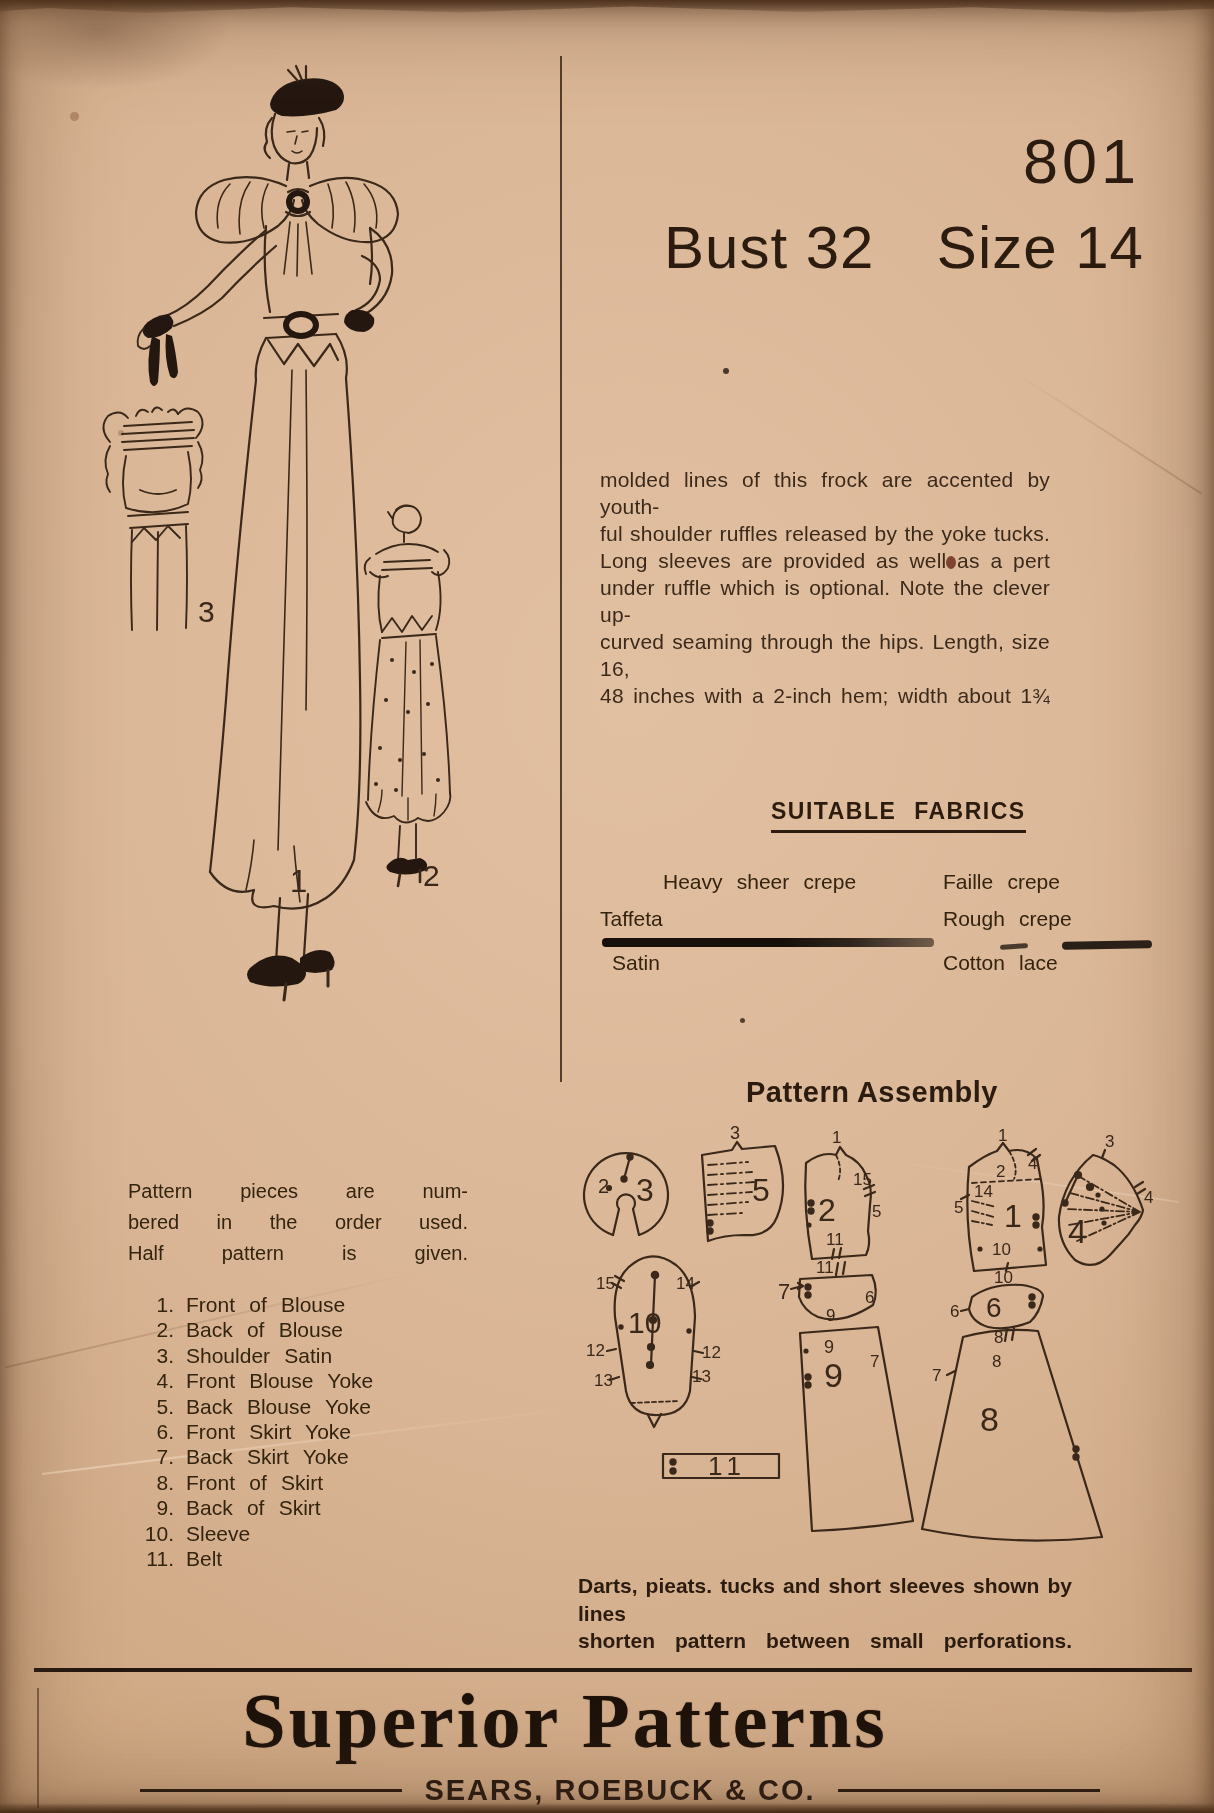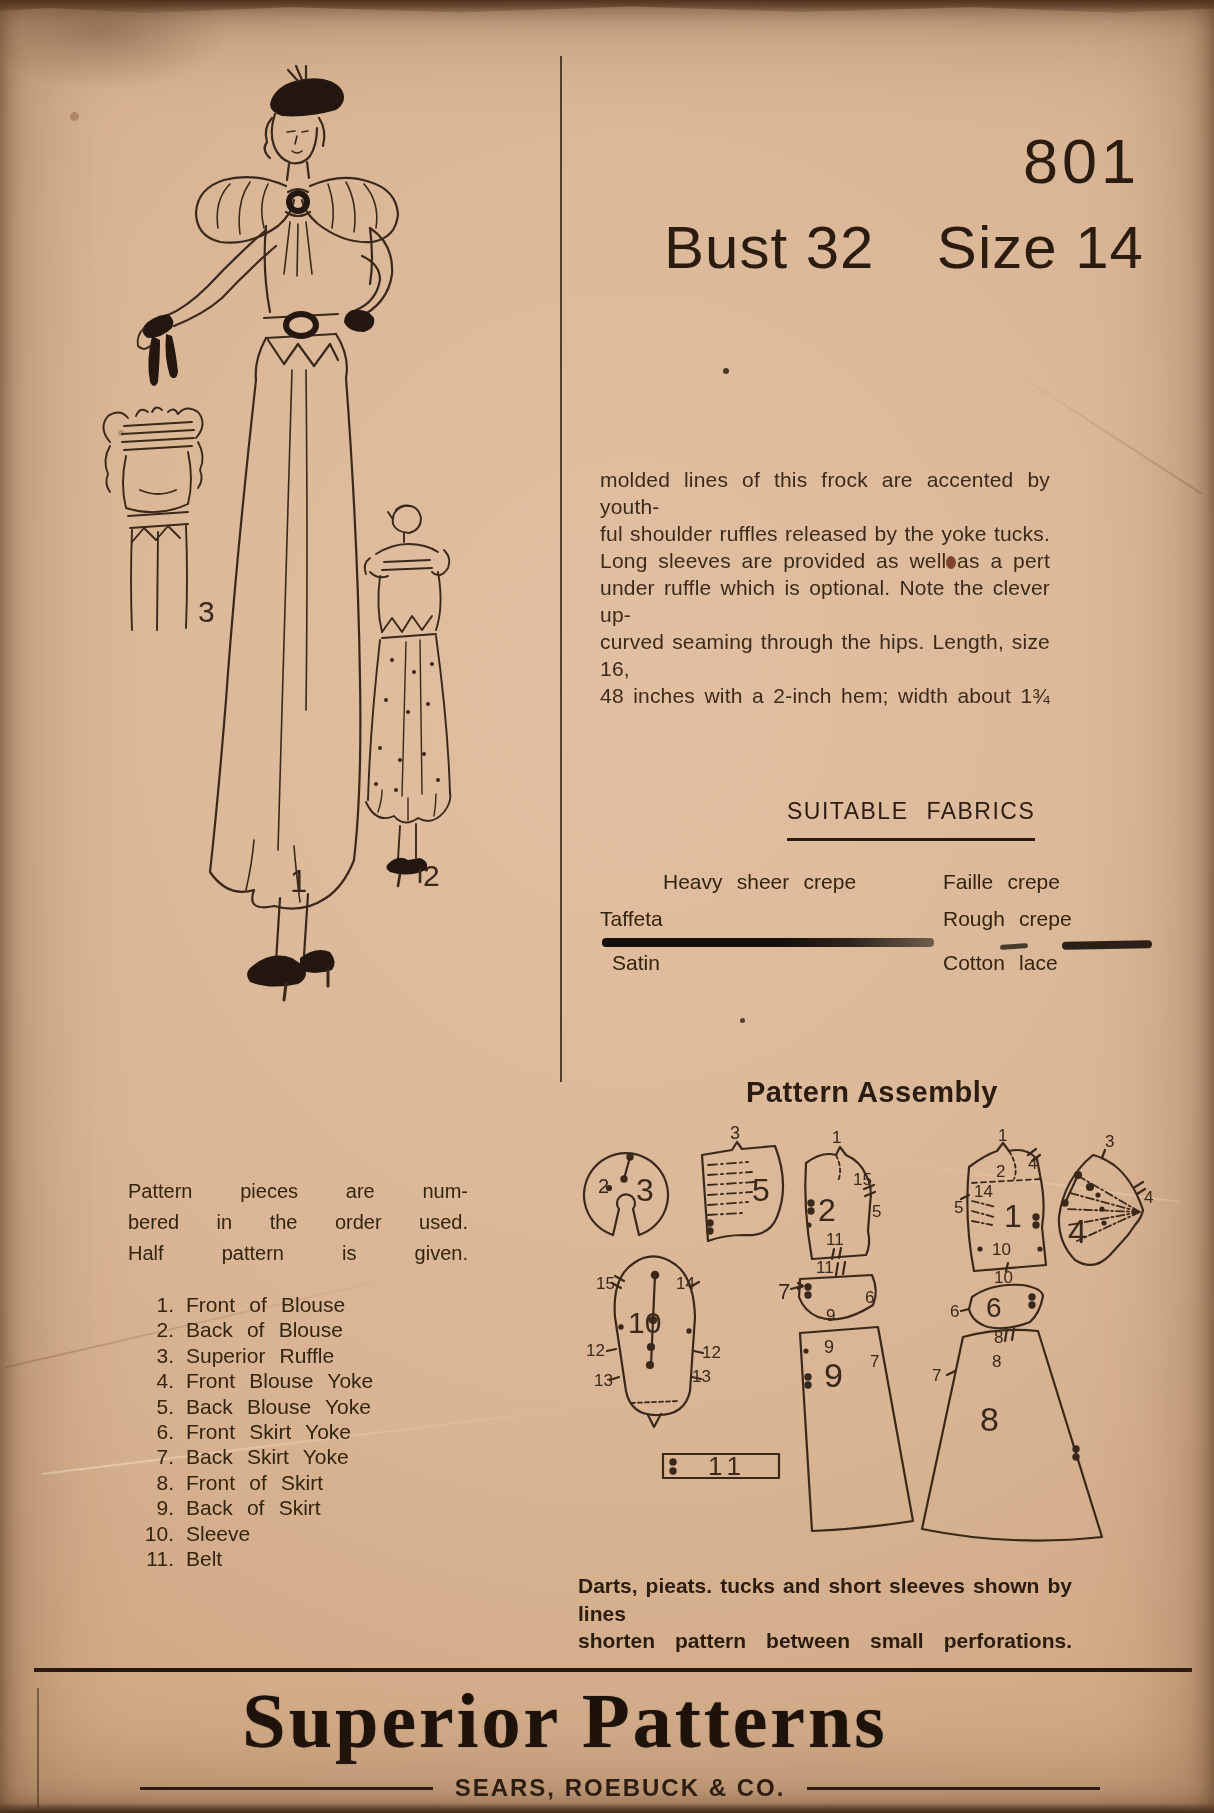--- a/index.html
+++ b/index.html
@@ -68,8 +68,8 @@
 
   .fab-heading{
     position:absolute;left:771px;top:798px;
-    font-size:23px;font-weight:400;letter-spacing:1.5px;word-spacing:10px;color:#2c1c10;
-    border-bottom:3px solid #2c1c10;padding-bottom:13px;margin-left:16px;
+    font-size:23px;font-weight:700;letter-spacing:1.5px;word-spacing:10px;color:#2c1c10;
+    border-bottom:3px solid #2c1c10;padding-bottom:5px;
   }
   .fab-row{position:absolute;left:600px;width:560px;font-size:21px;word-spacing:.4em;color:#33230f;}
   .fab-row .r{position:absolute;left:343px;top:0;}

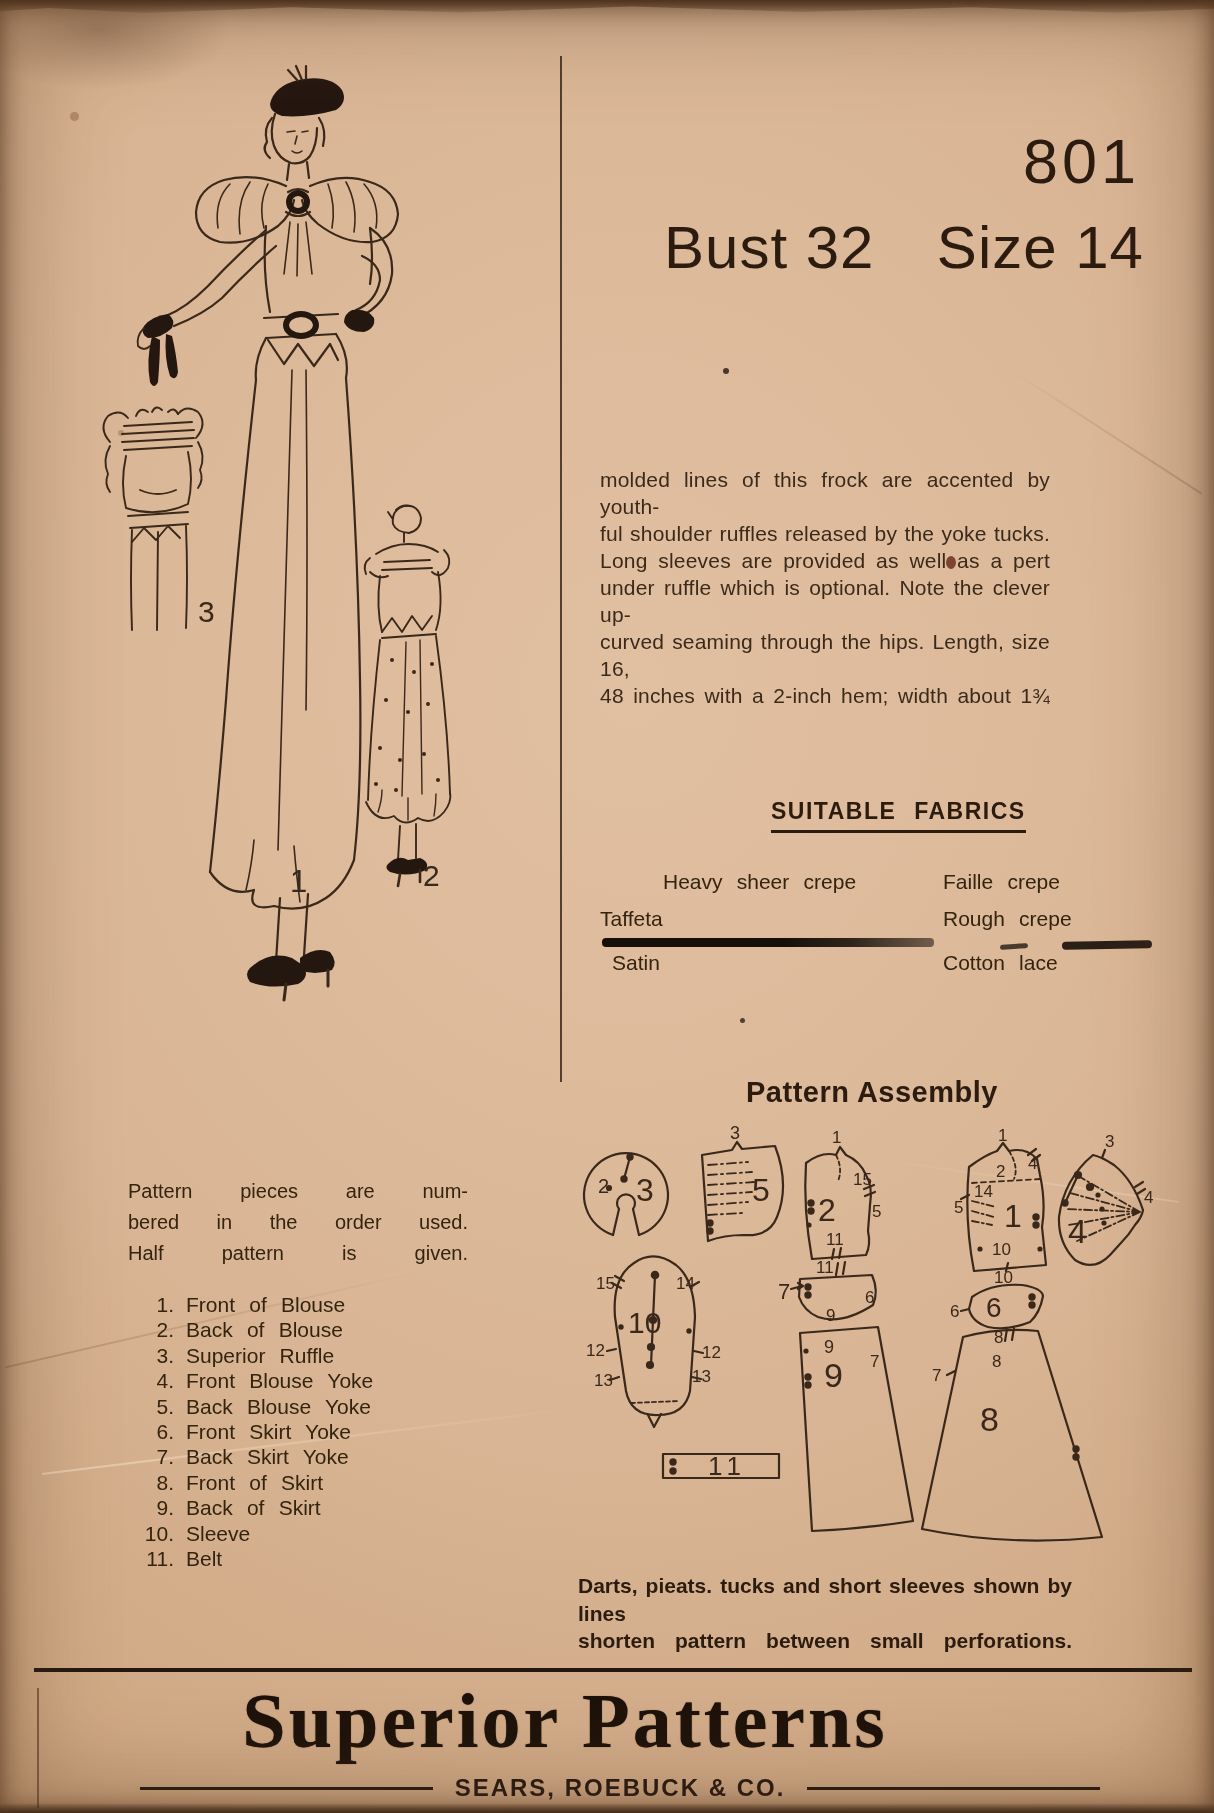--- a/index.html
+++ b/index.html
@@ -431,7 +431,7 @@
     </div>
   <div class="row">
       <span class="n">3.</span>
-      <span class="l">Superior Ruffle</span>
+      <span class="l">Shoulder Satin</span>
     </div>
   <div class="row">
       <span class="n">4.</span>

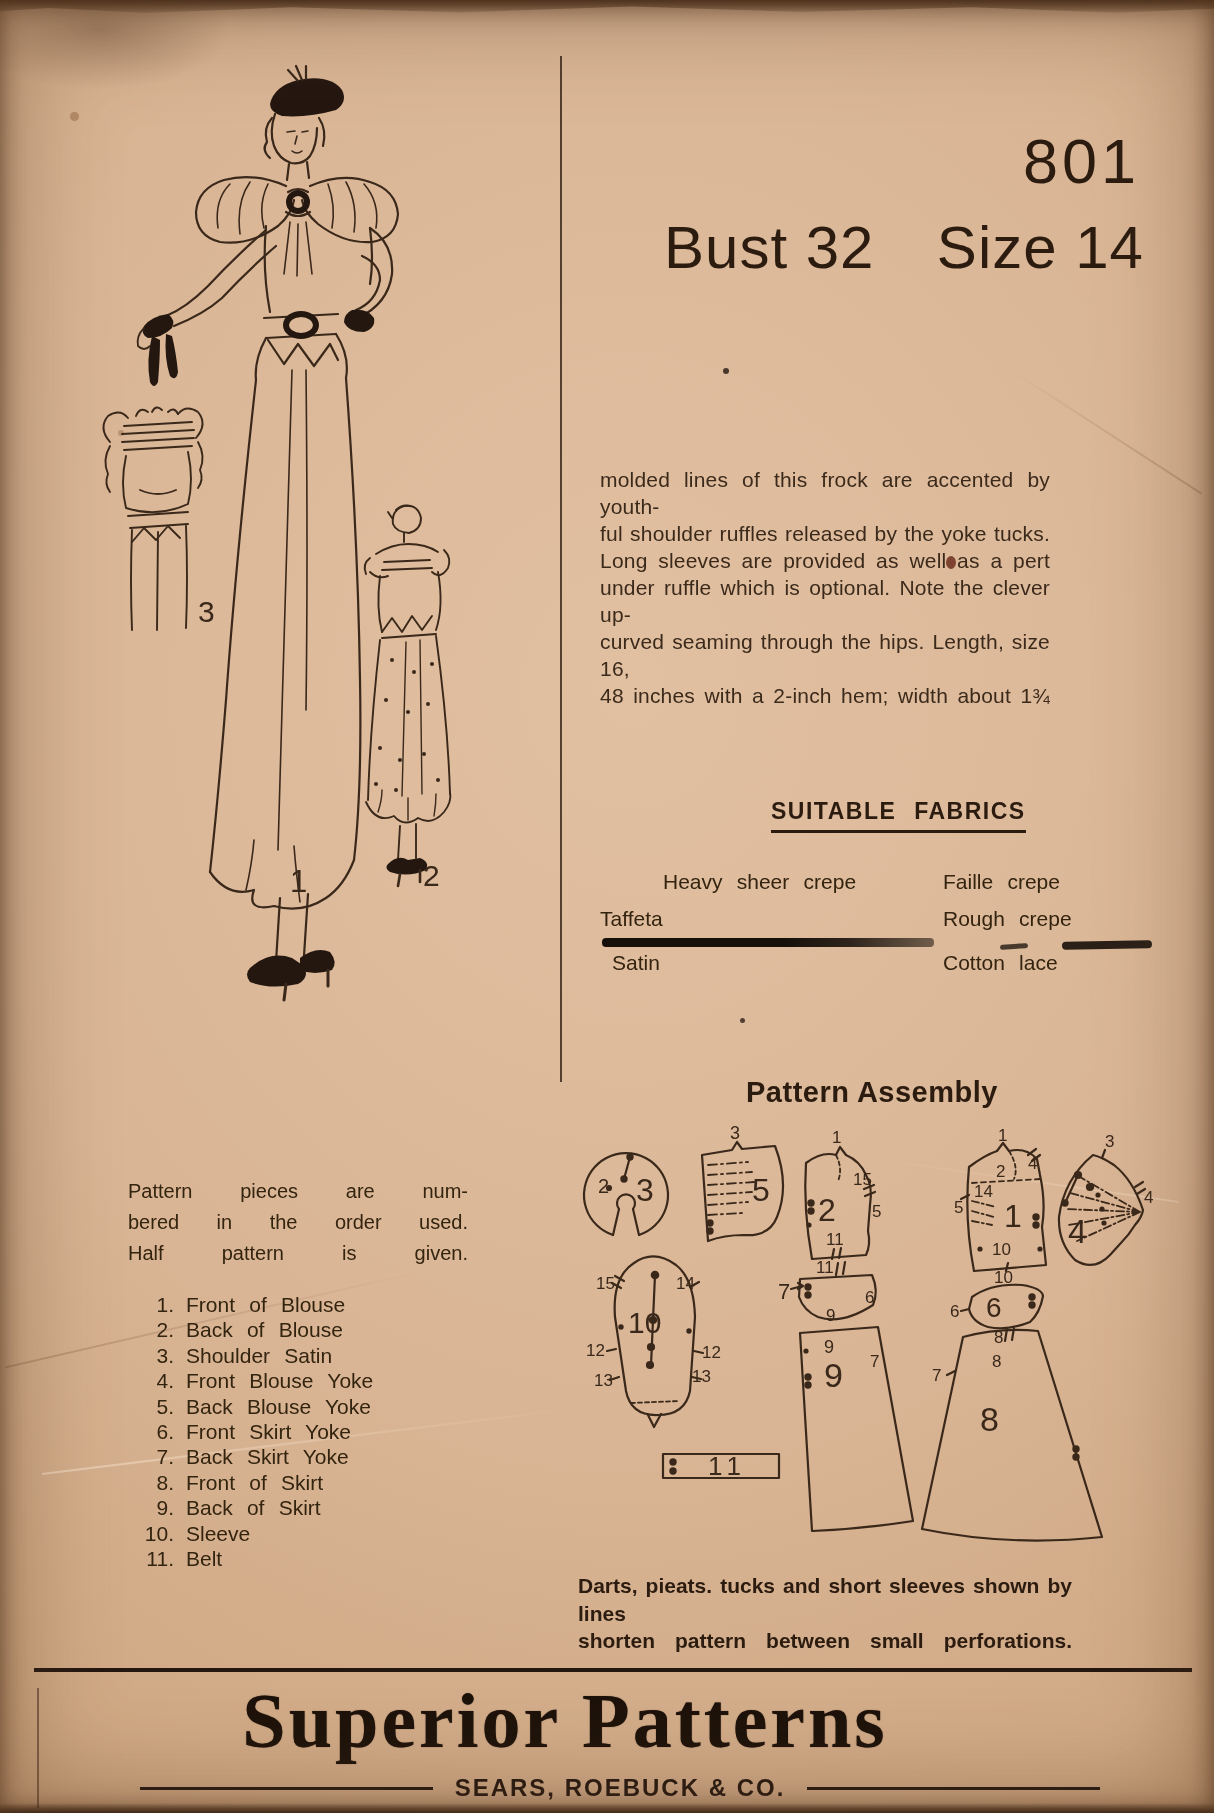--- a/index.html
+++ b/index.html
@@ -113,7 +113,7 @@
     display:flex;align-items:center;gap:22px;
   }
   .sears .sline{height:3px;background:#241710;flex:1;}
-  .sears .stext{font-size:24px;font-weight:700;letter-spacing:2px;color:#241710;white-space:nowrap;}
+  .sears .stext{font-size:29px;font-weight:700;letter-spacing:2px;color:#241710;white-space:nowrap;}
   .left-edge-line{position:absolute;left:37px;top:1688px;width:2px;height:120px;background:rgba(45,28,16,.5);}
 
   svg text{font-family:"Liberation Sans", sans-serif;fill:#3a281a;}

